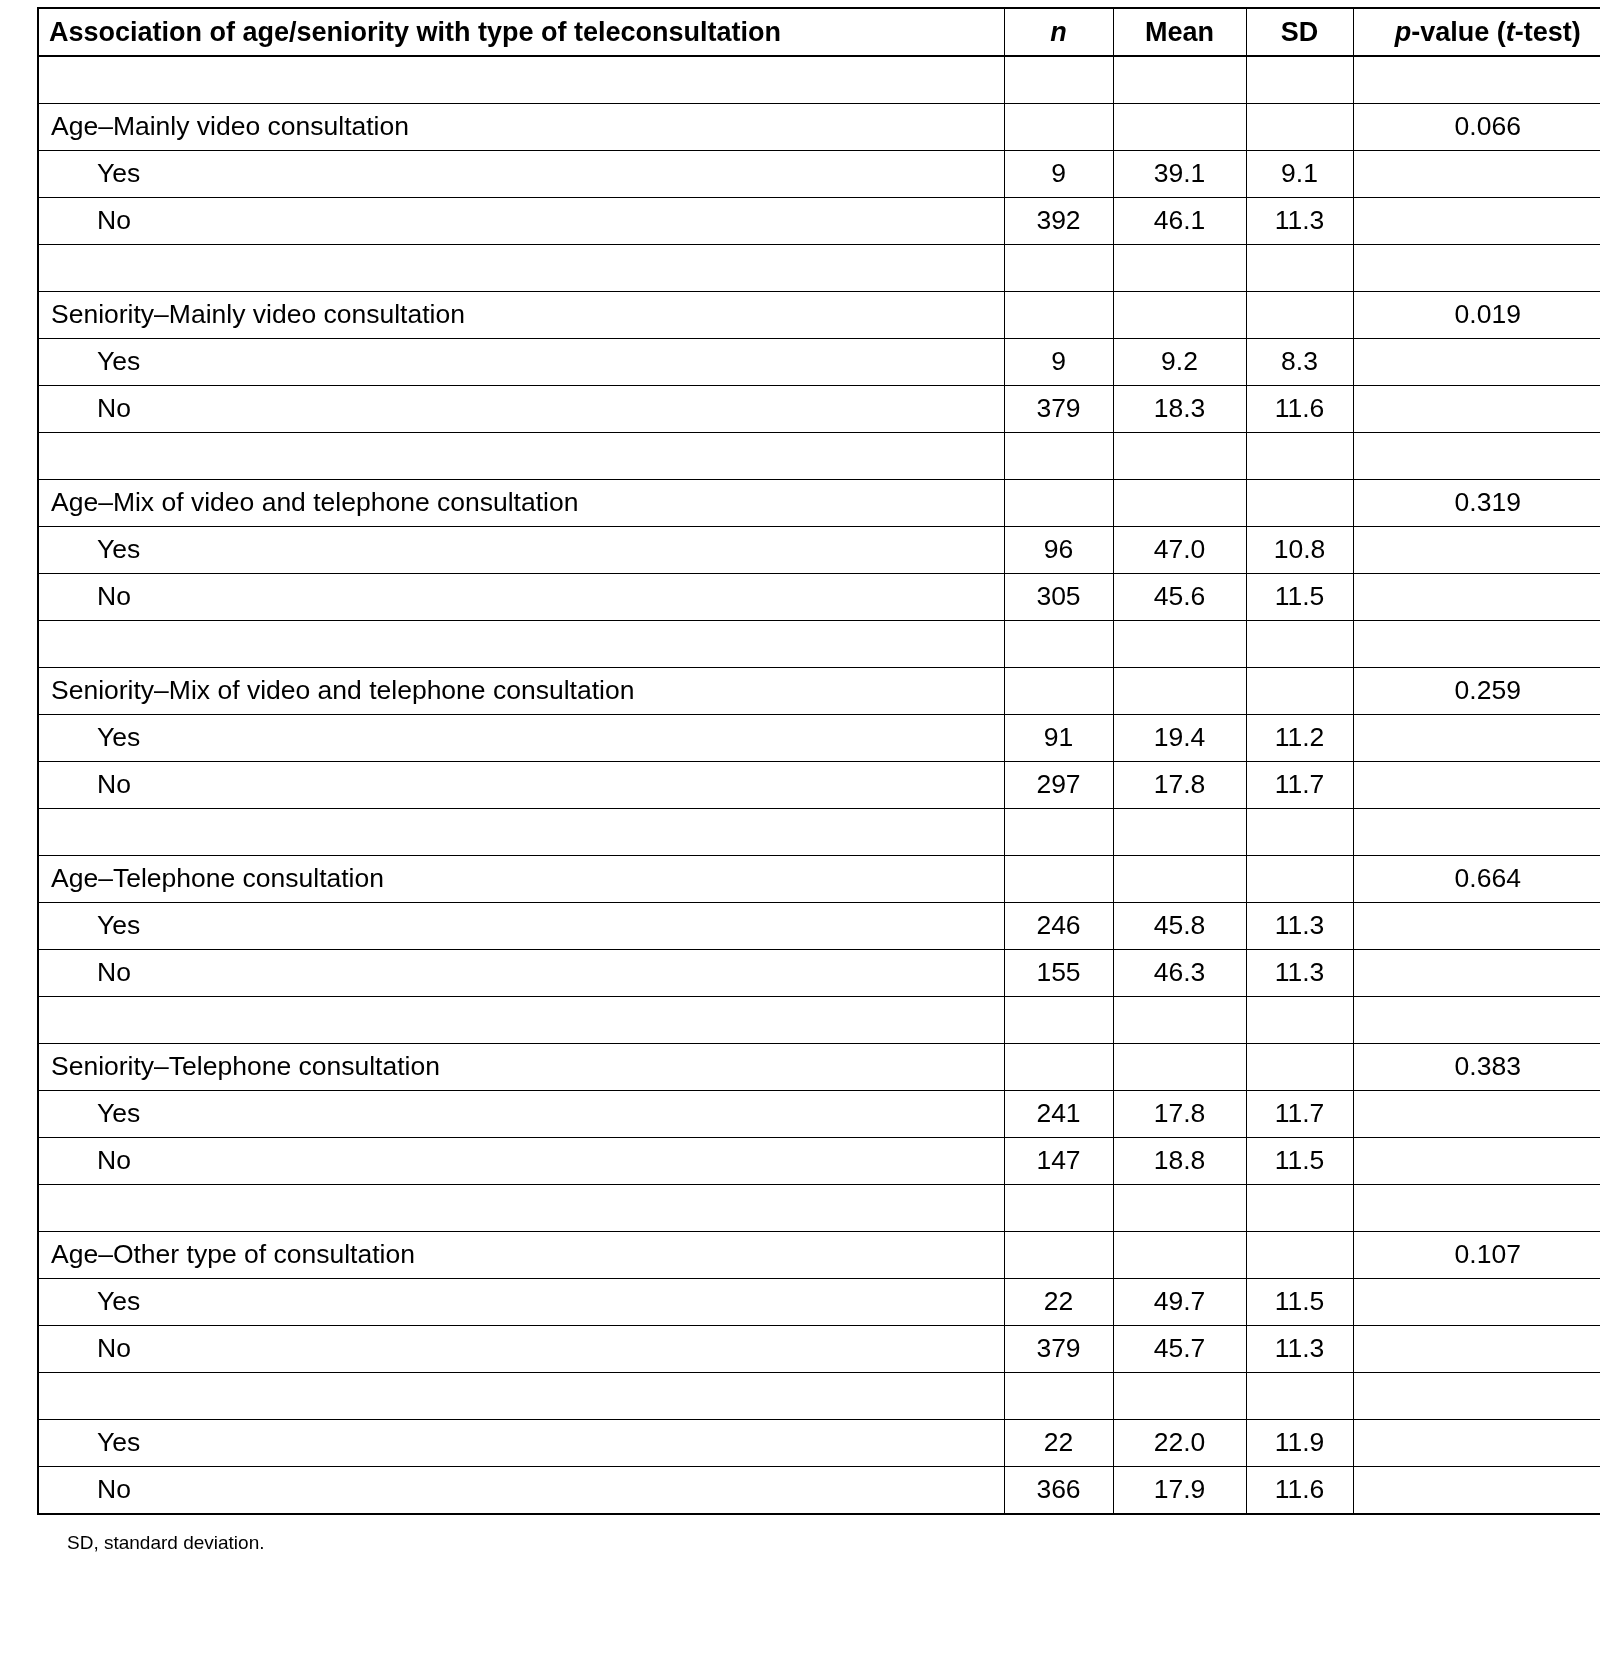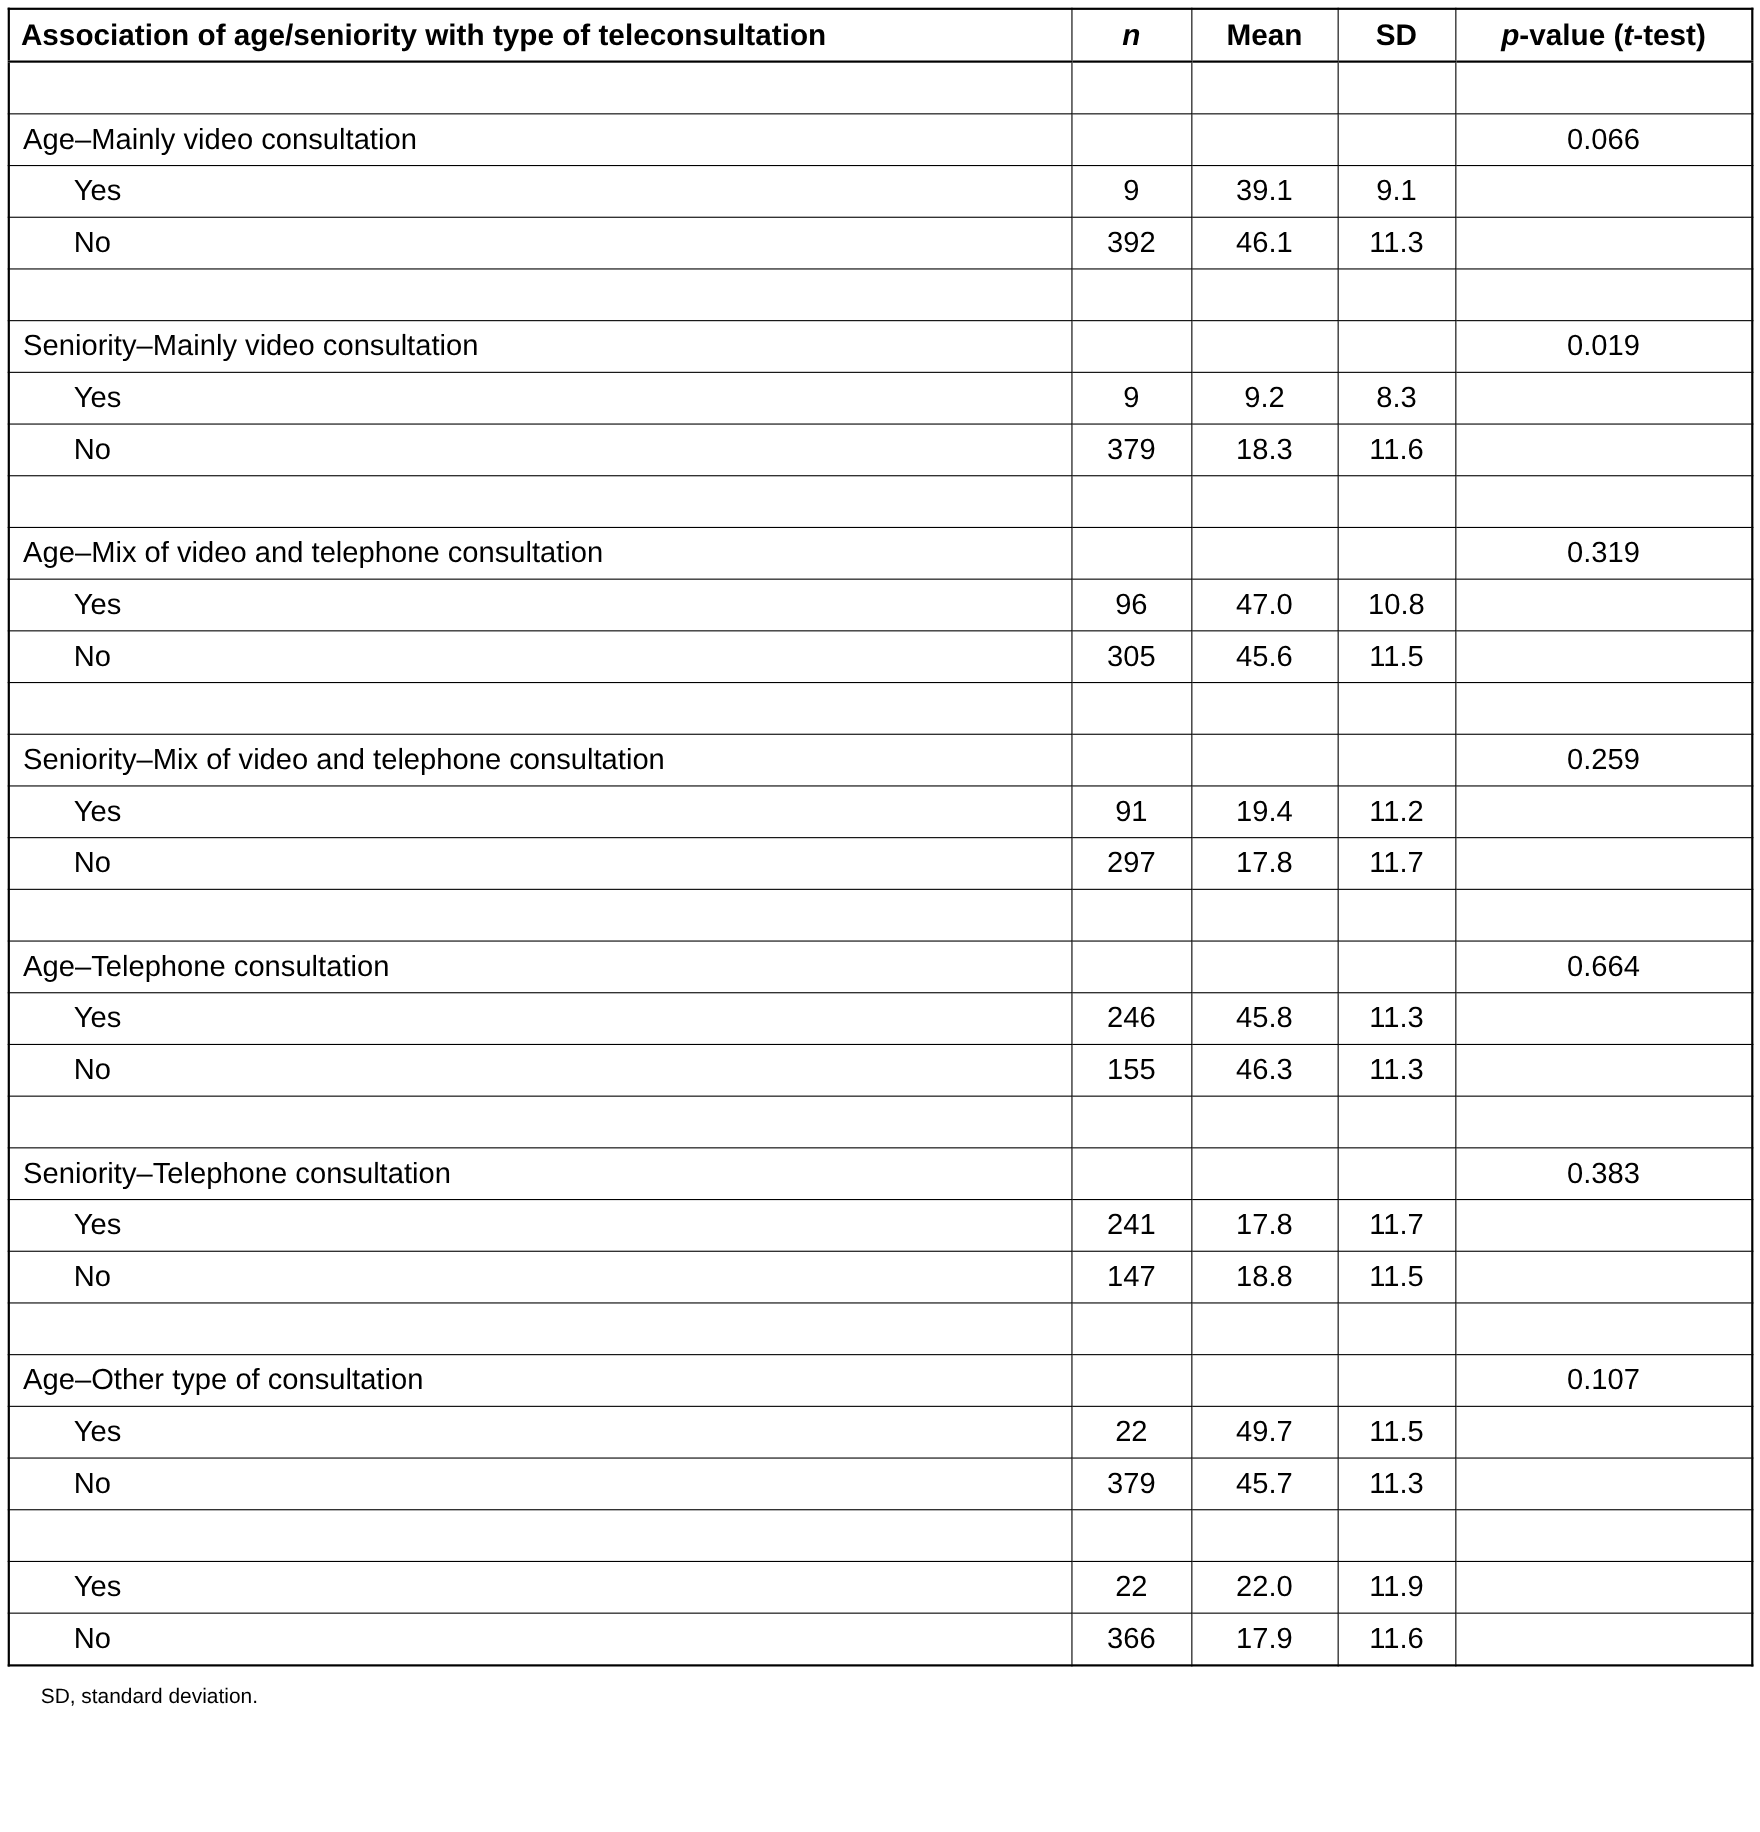--- a/index.html
+++ b/index.html
@@ -21,6 +21,7 @@
     height: 1665px;
     box-sizing: border-box;
     padding: 7px 8px 0 7px;
+    margin-left: 30px;
   }
   table.stats {
     border-collapse: collapse;

